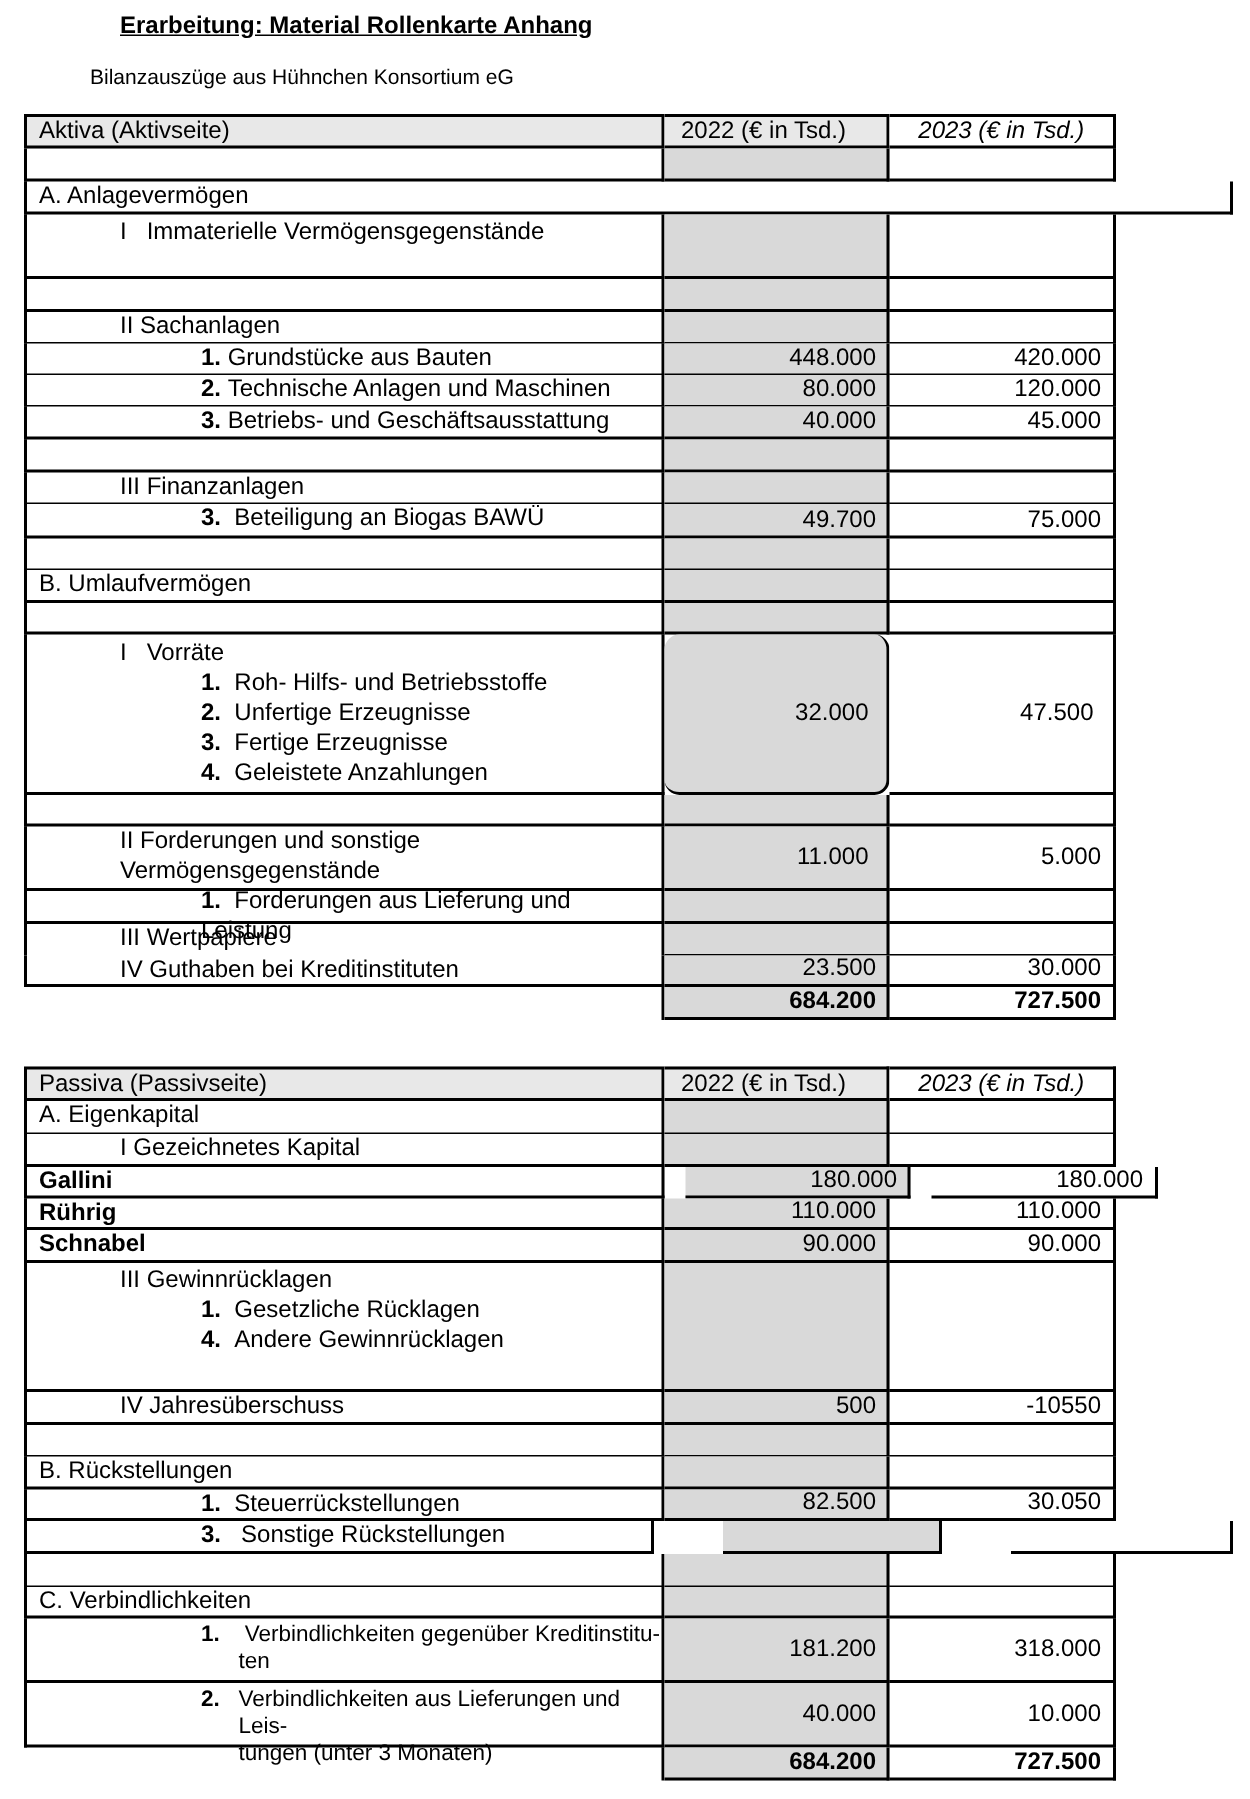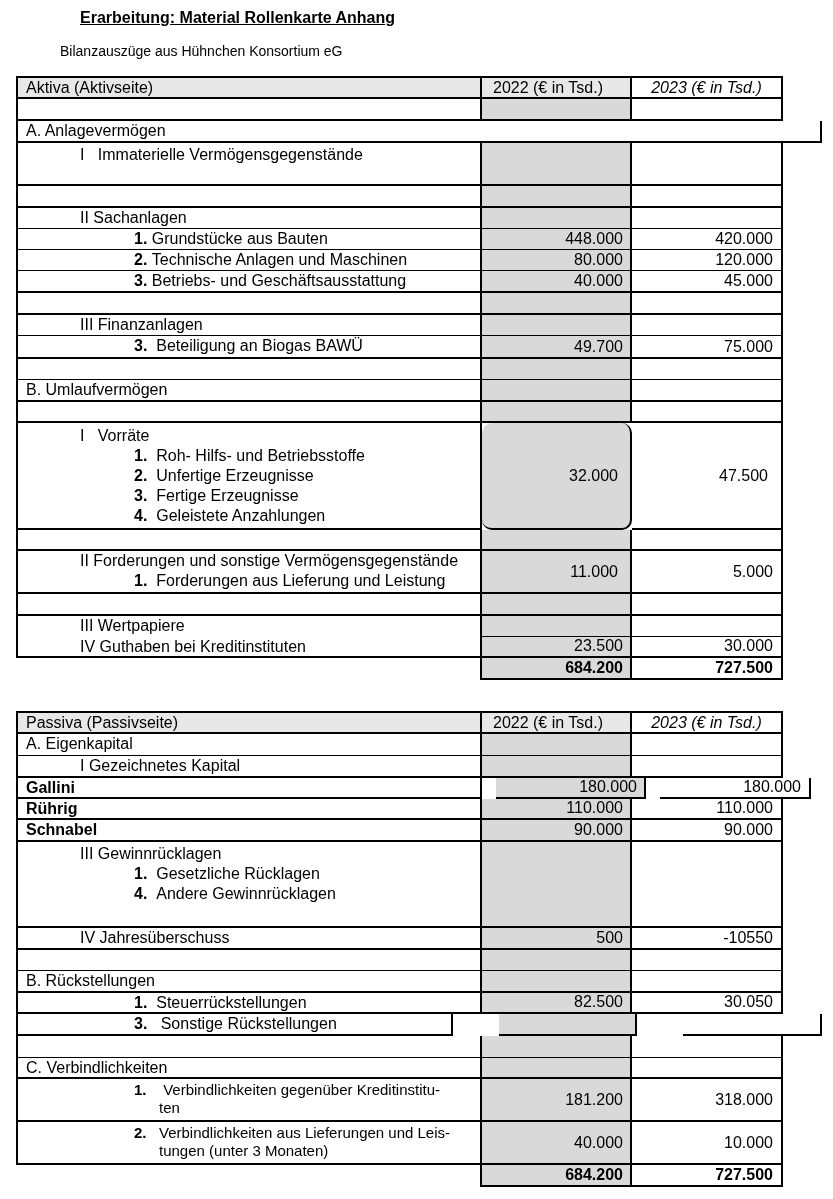--- a/index.html
+++ b/index.html
@@ -17,7 +17,7 @@
   .tbl { position: absolute; left: 16px; width: 806px; }
   .row { position: relative; display: flex; box-sizing: border-box; }
   .cell { box-sizing: border-box; font-size: 16px; line-height: 20px; }
-  .c-label { width: 466px; padding-left: 8px; border-left: 2px solid #000; border-right: 2px solid #000; border-bottom: 1px solid #000; }
+  .c-label { width: 427px; padding-left: 8px; border-left: 2px solid #000; border-right: 2px solid #000; border-bottom: 1px solid #000; }
   .c-v22 { width: 150px; background: #d9d9d9; text-align: right; padding-right: 7px; border-right: 2px solid #000; border-bottom: 1px solid #000; display:flex; align-items:flex-end; justify-content:flex-end; }
   .c-v23 { width: 151px; text-align: right; padding-right: 8px; border-right: 2px solid #000; border-bottom: 1px solid #000; display:flex; align-items:flex-end; justify-content:flex-end; }
   .thick-b .cell { border-bottom: 2px solid #000; }

